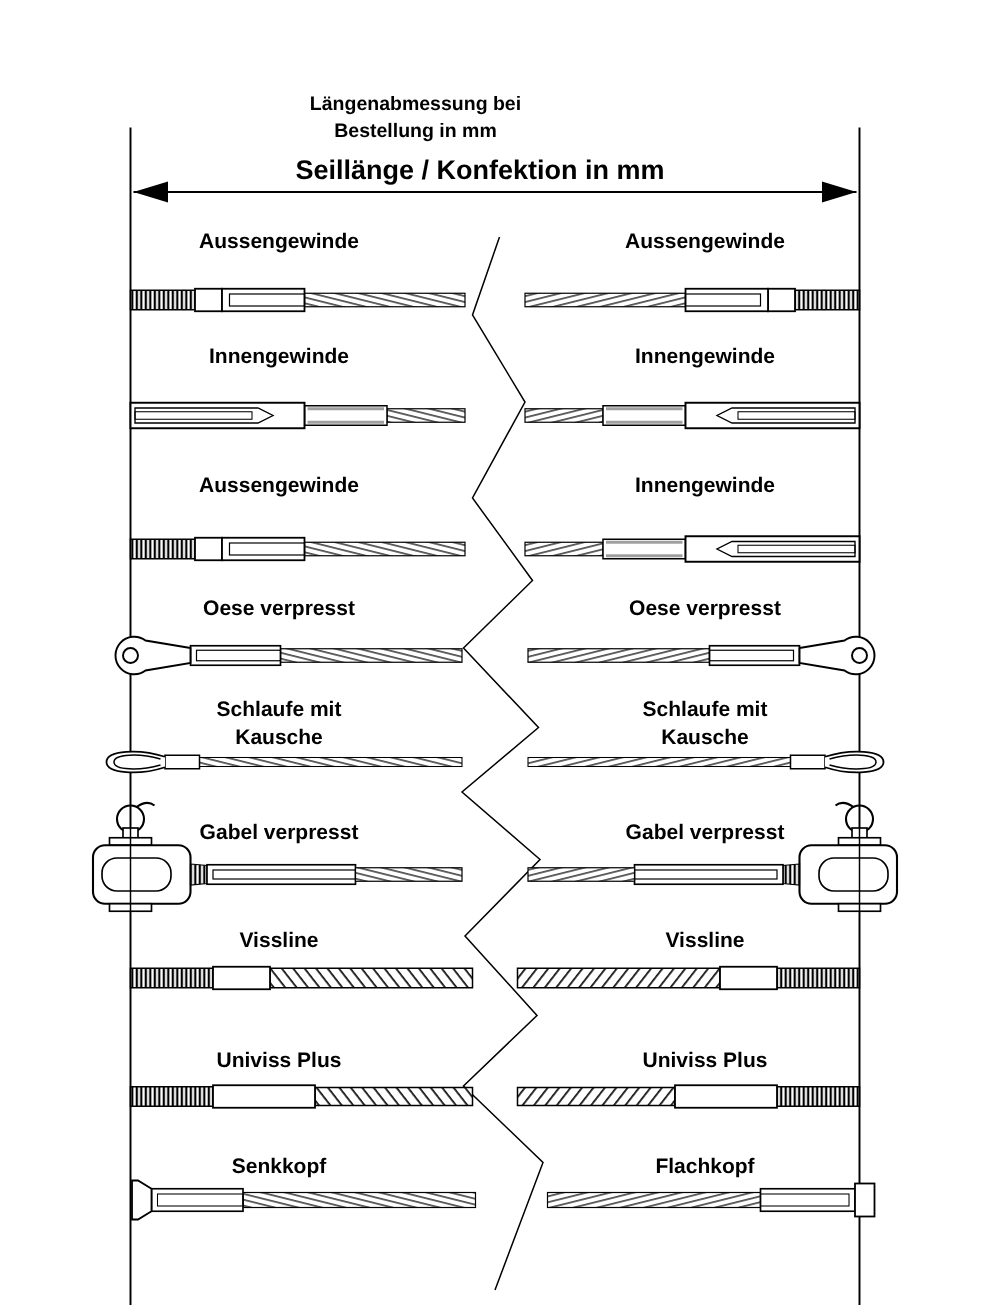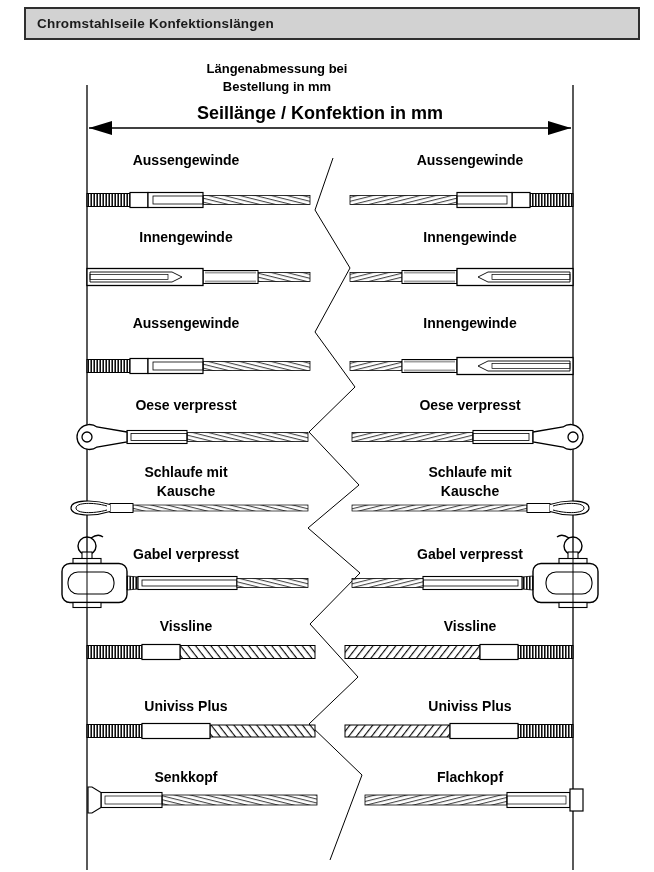--- a/index.html
+++ b/index.html
@@ -20,9 +20,6 @@
 
 <div class="page">
 
-  <div class="header-bar">
-    <span>Chromstahlseile Konfektionslängen</span>
-  </div>
 
   <svg width="654" height="872" viewBox="0 0 654 872">
     <defs>

